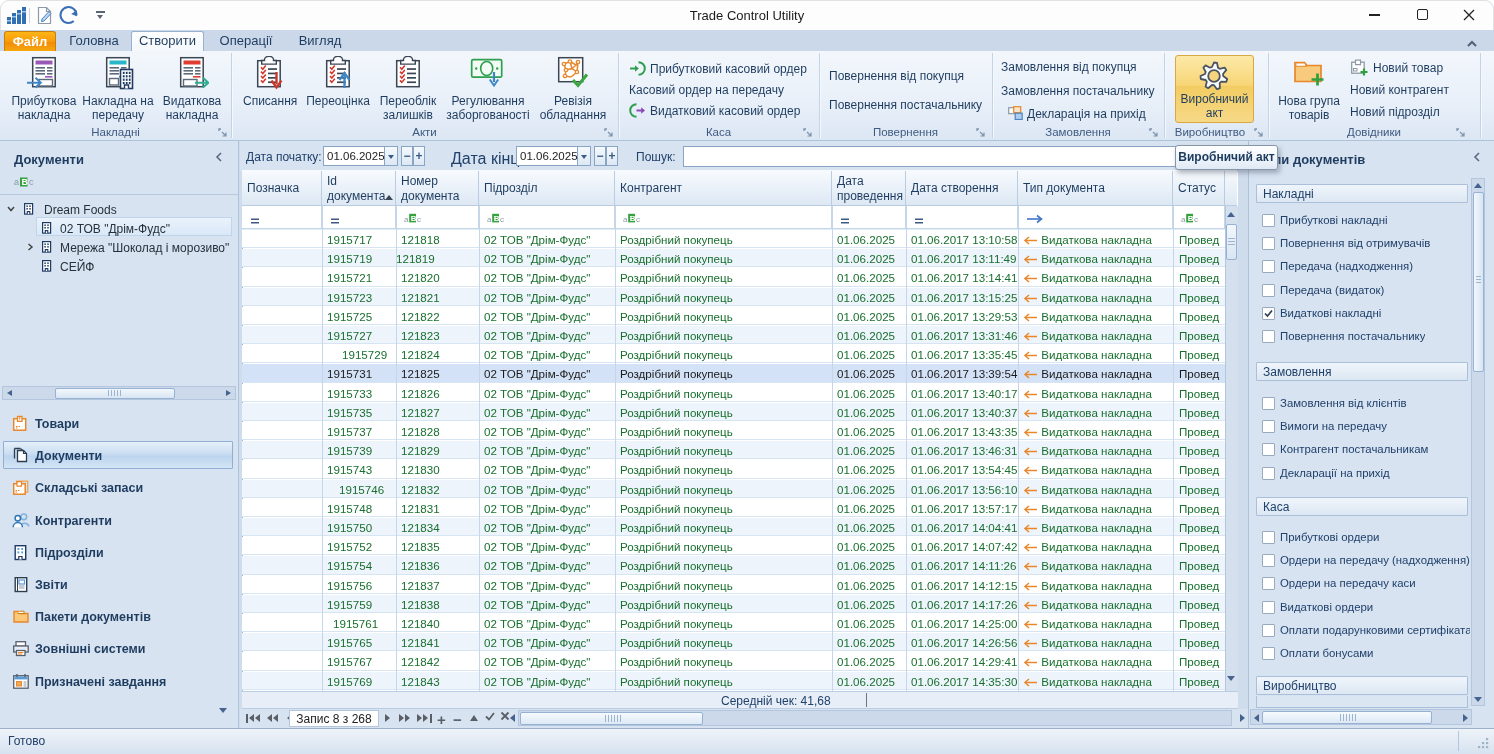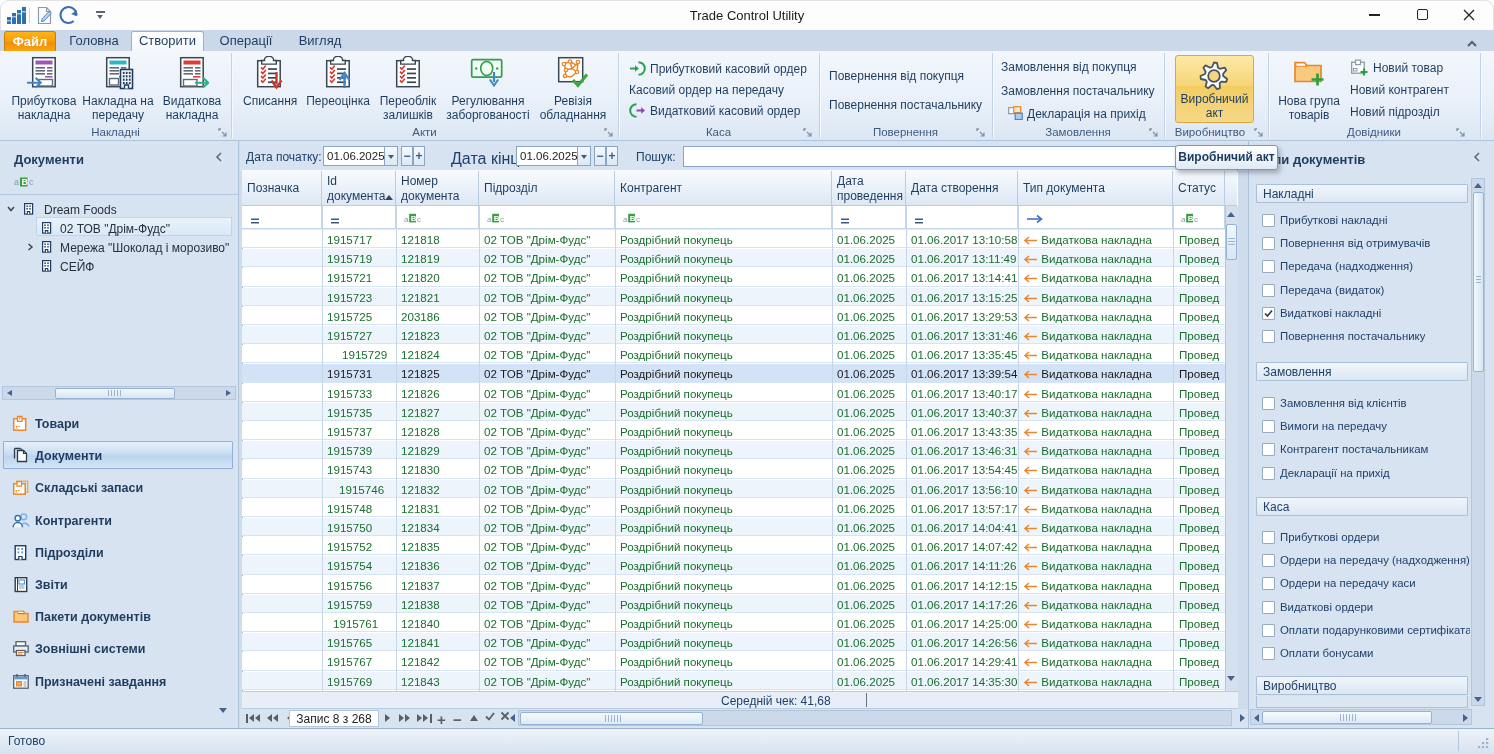--- a/index.html
+++ b/index.html
@@ -510,7 +510,7 @@
 <div class="cell" style="left:1173px;top:230.0px;width:50px;color:#186f2e;padding-left:6px">Провед</div>
 <div class="a" style="left:242px;top:249.2px;width:983px;height:18.2px;background:#eef4fb;border-bottom:1px solid #d7e4f2"></div>
 <div class="cell" style="left:322px;top:249.2px;width:74px;color:#186f2e;padding-left:5px">1915719</div>
-<div class="cell" style="left:396px;top:249.2px;width:83px;color:#186f2e;padding-left:5px">121819</div>
+<div class="cell" style="left:396px;top:249.2px;width:83px;color:#186f2e;">121819</div>
 <div class="cell" style="left:479px;top:249.2px;width:136px;color:#186f2e;padding-left:5px">02 ТОВ "Дрім-Фудс"</div>
 <div class="cell" style="left:615px;top:249.2px;width:217px;color:#186f2e;padding-left:5px">Роздрібний покупець</div>
 <div class="cell" style="left:832px;top:249.2px;width:74px;color:#186f2e;padding-left:5px">01.06.2025</div>

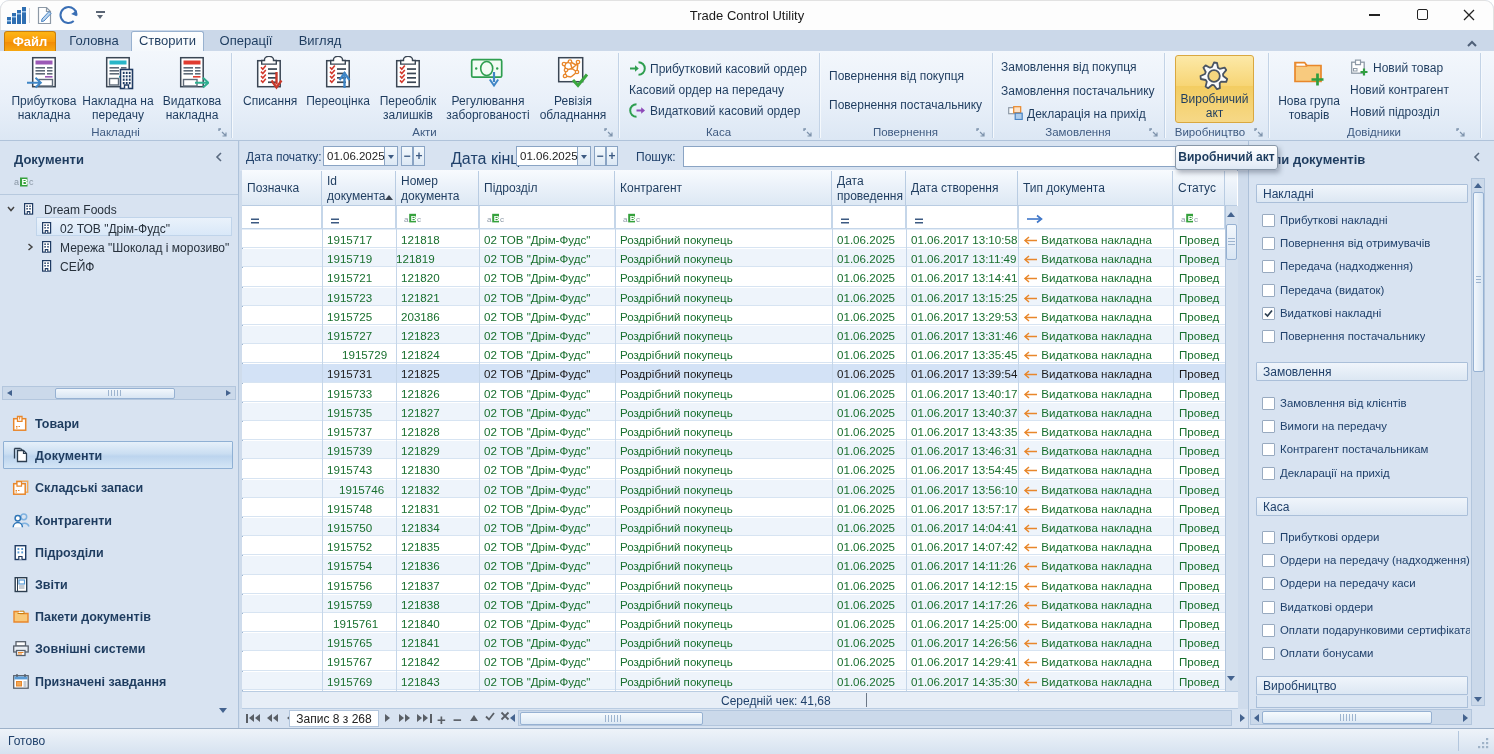--- a/index.html
+++ b/index.html
@@ -546,7 +546,7 @@
 <div class="cell" style="left:1173px;top:287.6px;width:50px;color:#186f2e;padding-left:6px">Провед</div>
 <div class="a" style="left:242px;top:306.8px;width:983px;height:18.2px;background:#fff;border-bottom:1px solid #d7e4f2"></div>
 <div class="cell" style="left:322px;top:306.8px;width:74px;color:#186f2e;padding-left:5px">1915725</div>
-<div class="cell" style="left:396px;top:306.8px;width:83px;color:#186f2e;padding-left:5px">203186</div>
+<div class="cell" style="left:396px;top:306.8px;width:83px;color:#186f2e;padding-left:5px">121822</div>
 <div class="cell" style="left:479px;top:306.8px;width:136px;color:#186f2e;padding-left:5px">02 ТОВ "Дрім-Фудс"</div>
 <div class="cell" style="left:615px;top:306.8px;width:217px;color:#186f2e;padding-left:5px">Роздрібний покупець</div>
 <div class="cell" style="left:832px;top:306.8px;width:74px;color:#186f2e;padding-left:5px">01.06.2025</div>

